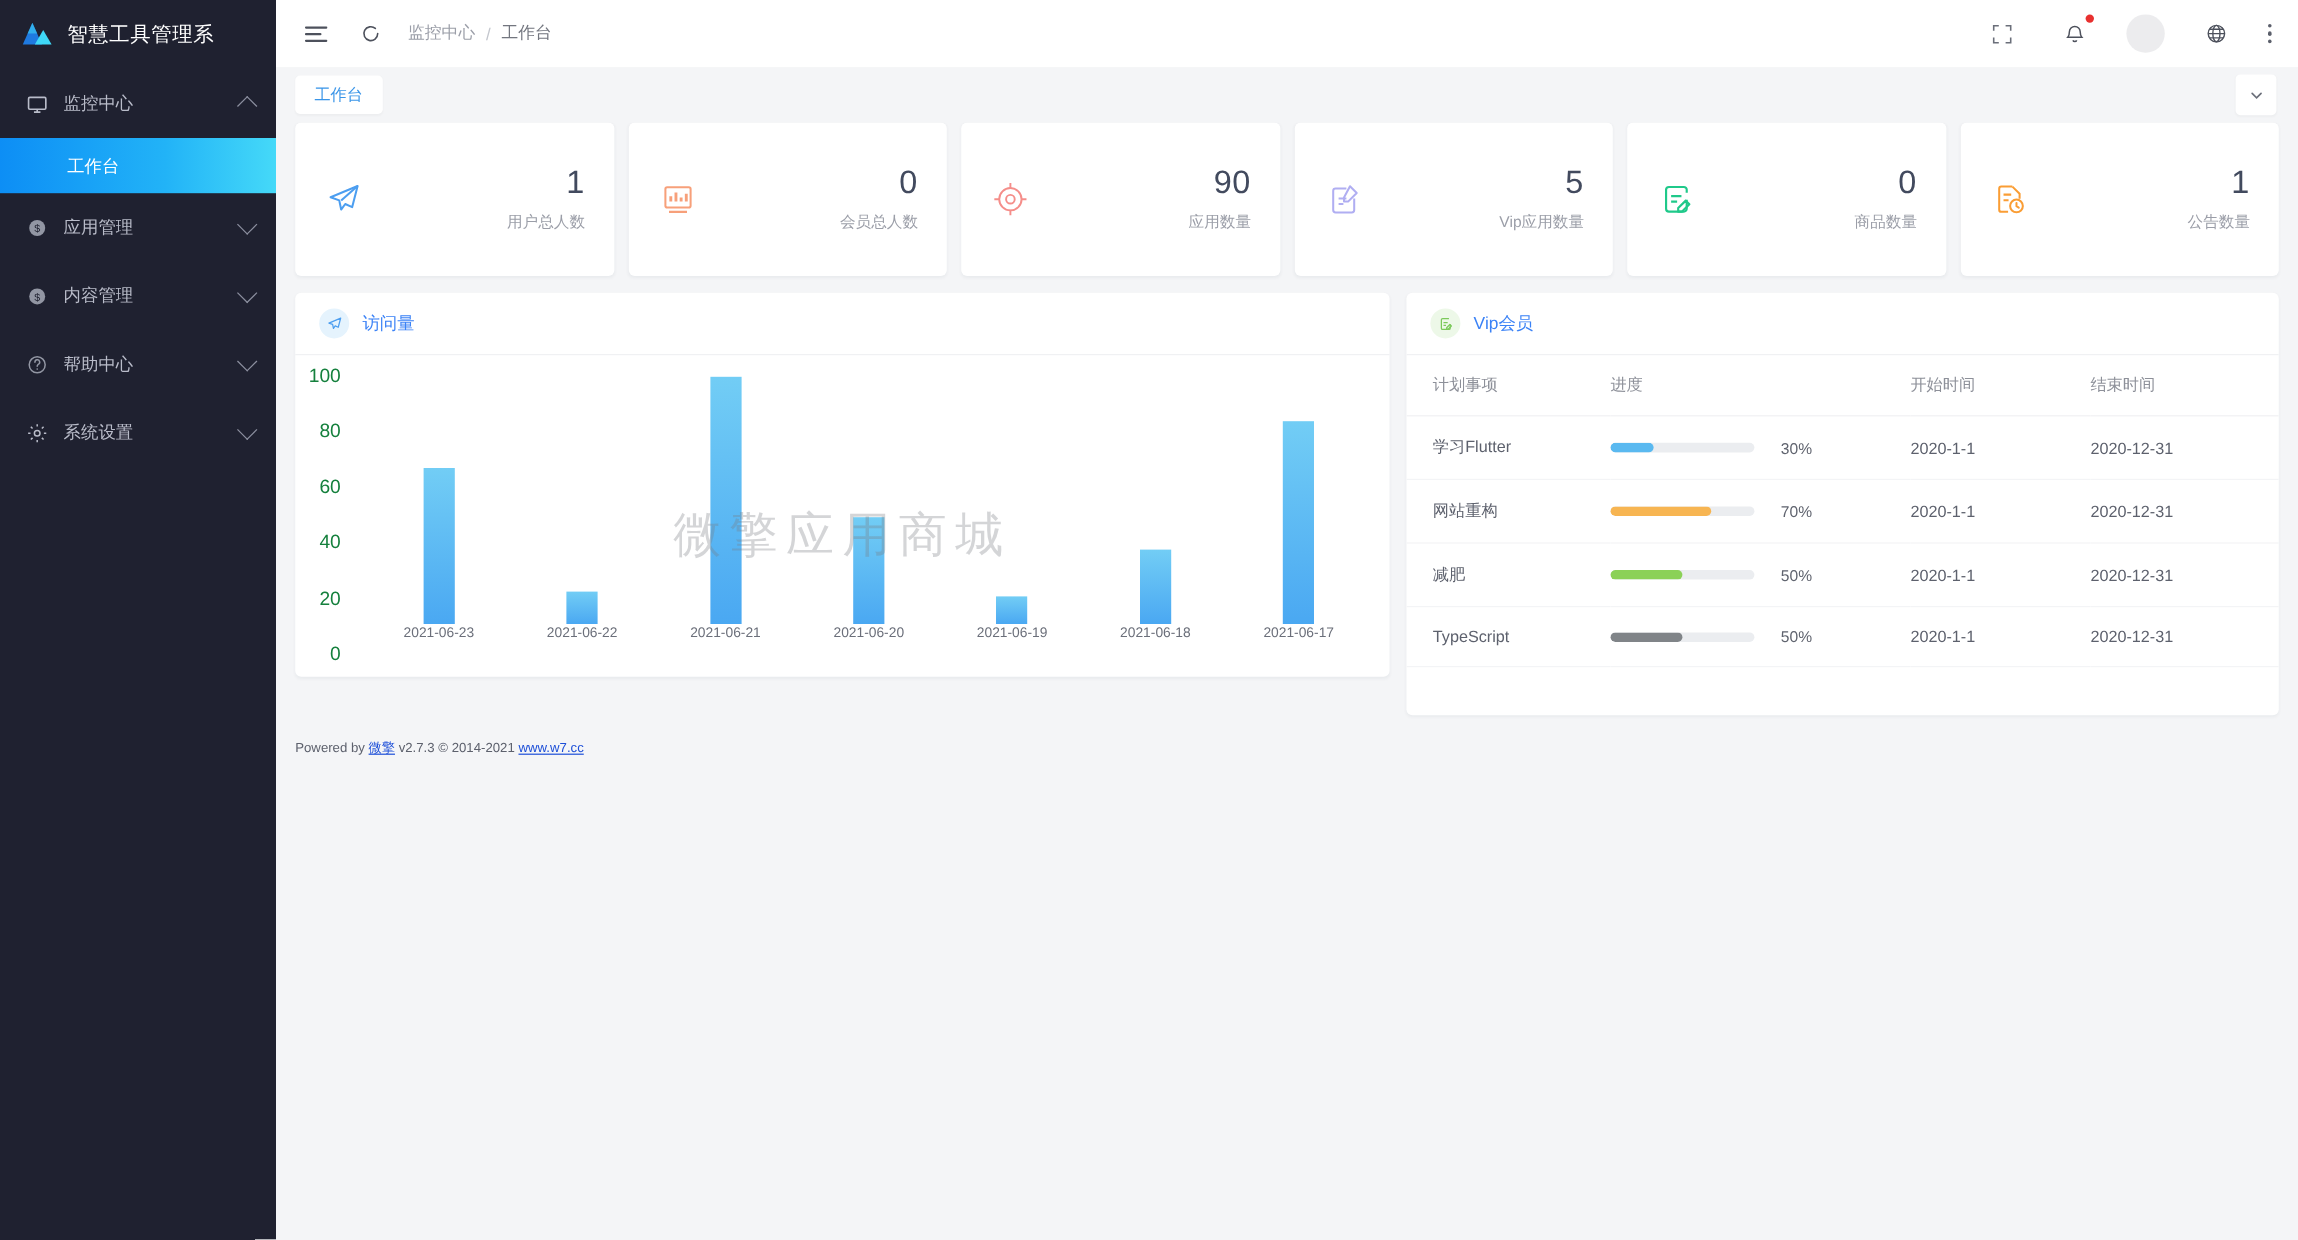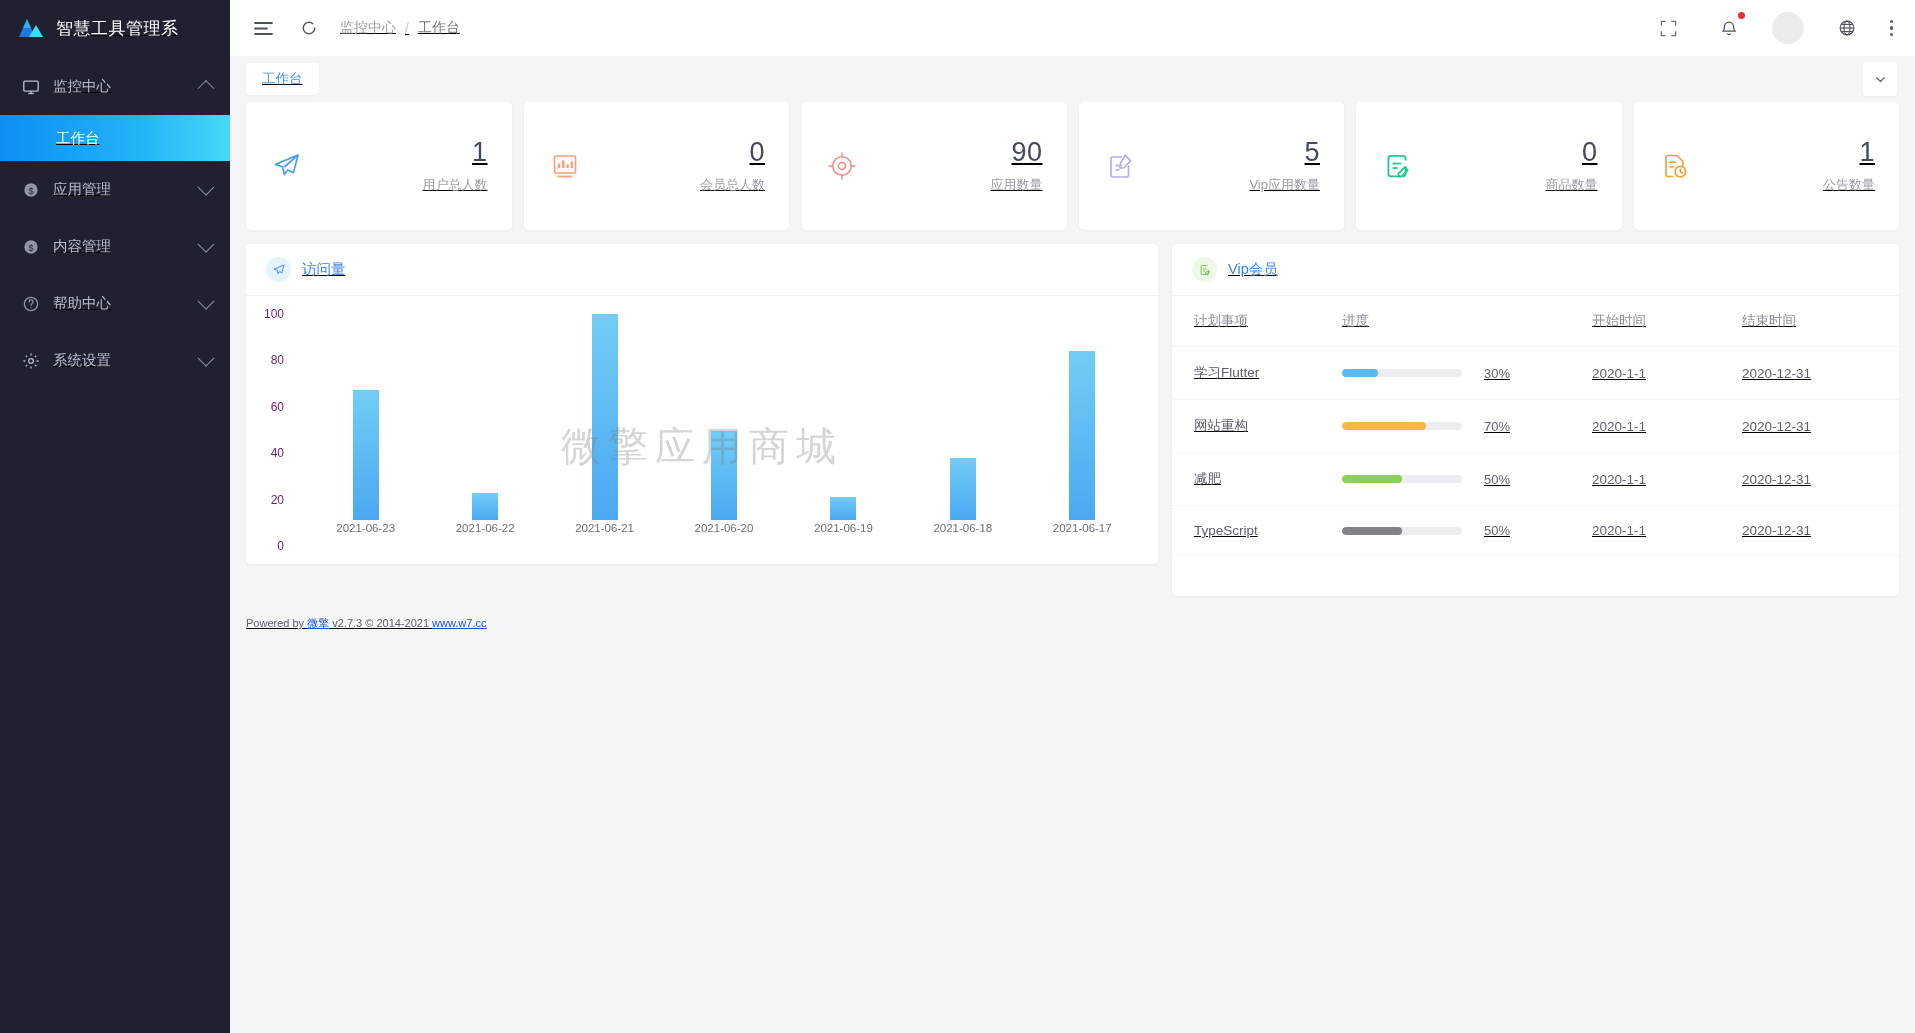--- a/index.html
+++ b/index.html
@@ -8,7 +8,7 @@
     font-family: "Liberation Sans", sans-serif;
     background: #f4f5f7; overflow: hidden;
   }
-  .app { display: flex; width: 1915px; height: 1033px; text-decoration: underline; }
+  .app { display: flex; width: 1915px; height: 1033px; }
 
   
   .sidebar {

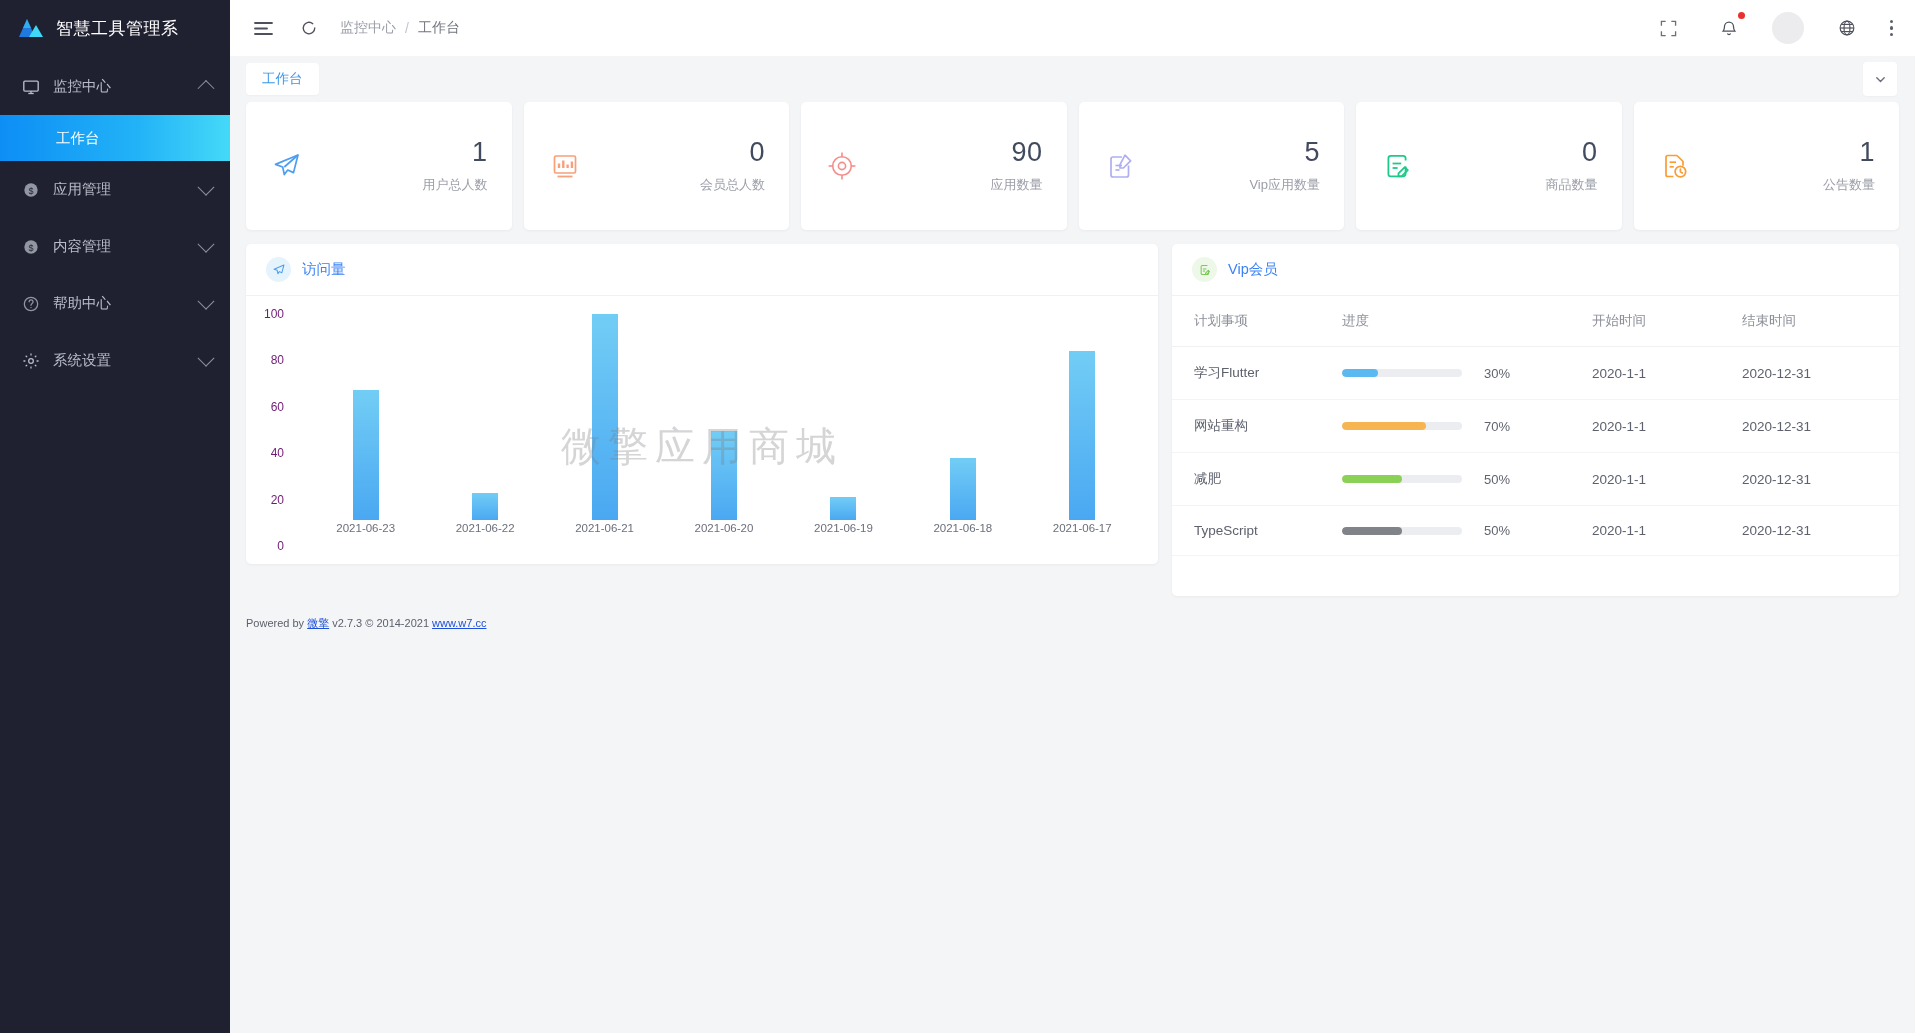--- a/index.html
+++ b/index.html
@@ -138,7 +138,7 @@
   }
   .ytick {
     position: absolute; right: 10px; transform: translateY(-50%);
-    font-size: 12px; color: #701a75; white-space: nowrap;
+    font-size: 16px; color: #15803d; white-space: nowrap;
   }
   .bars {
     position: absolute; left: 0; right: 0; bottom: 26px; top: 0;

